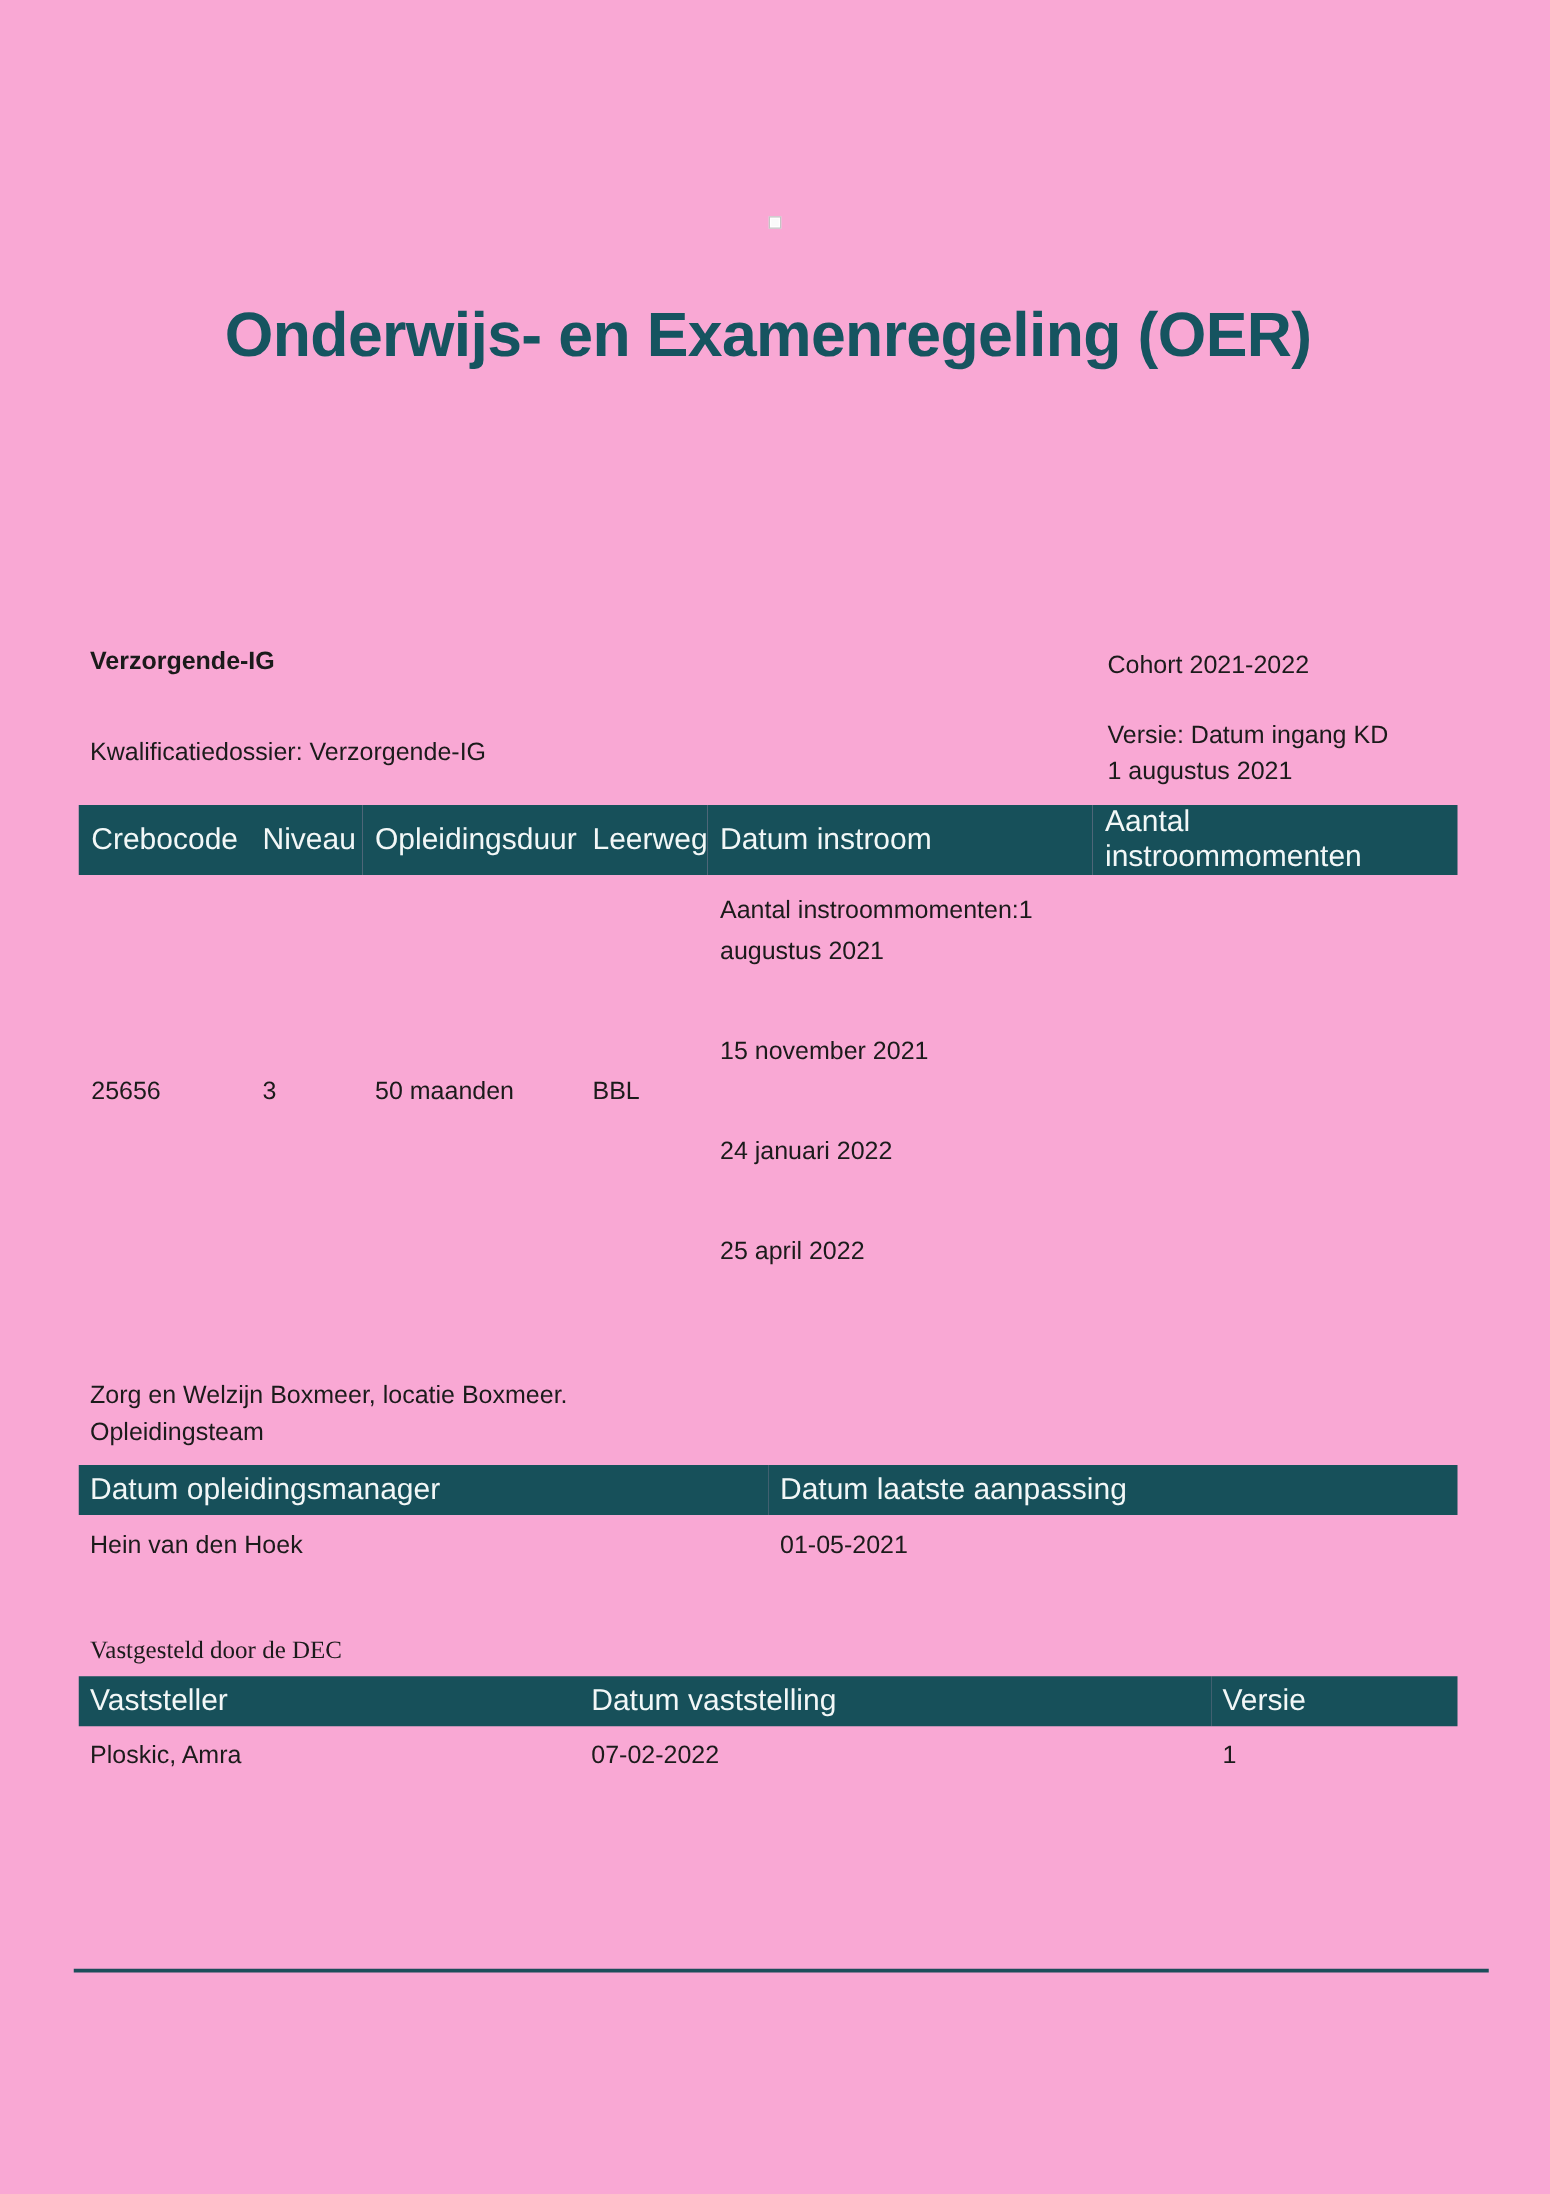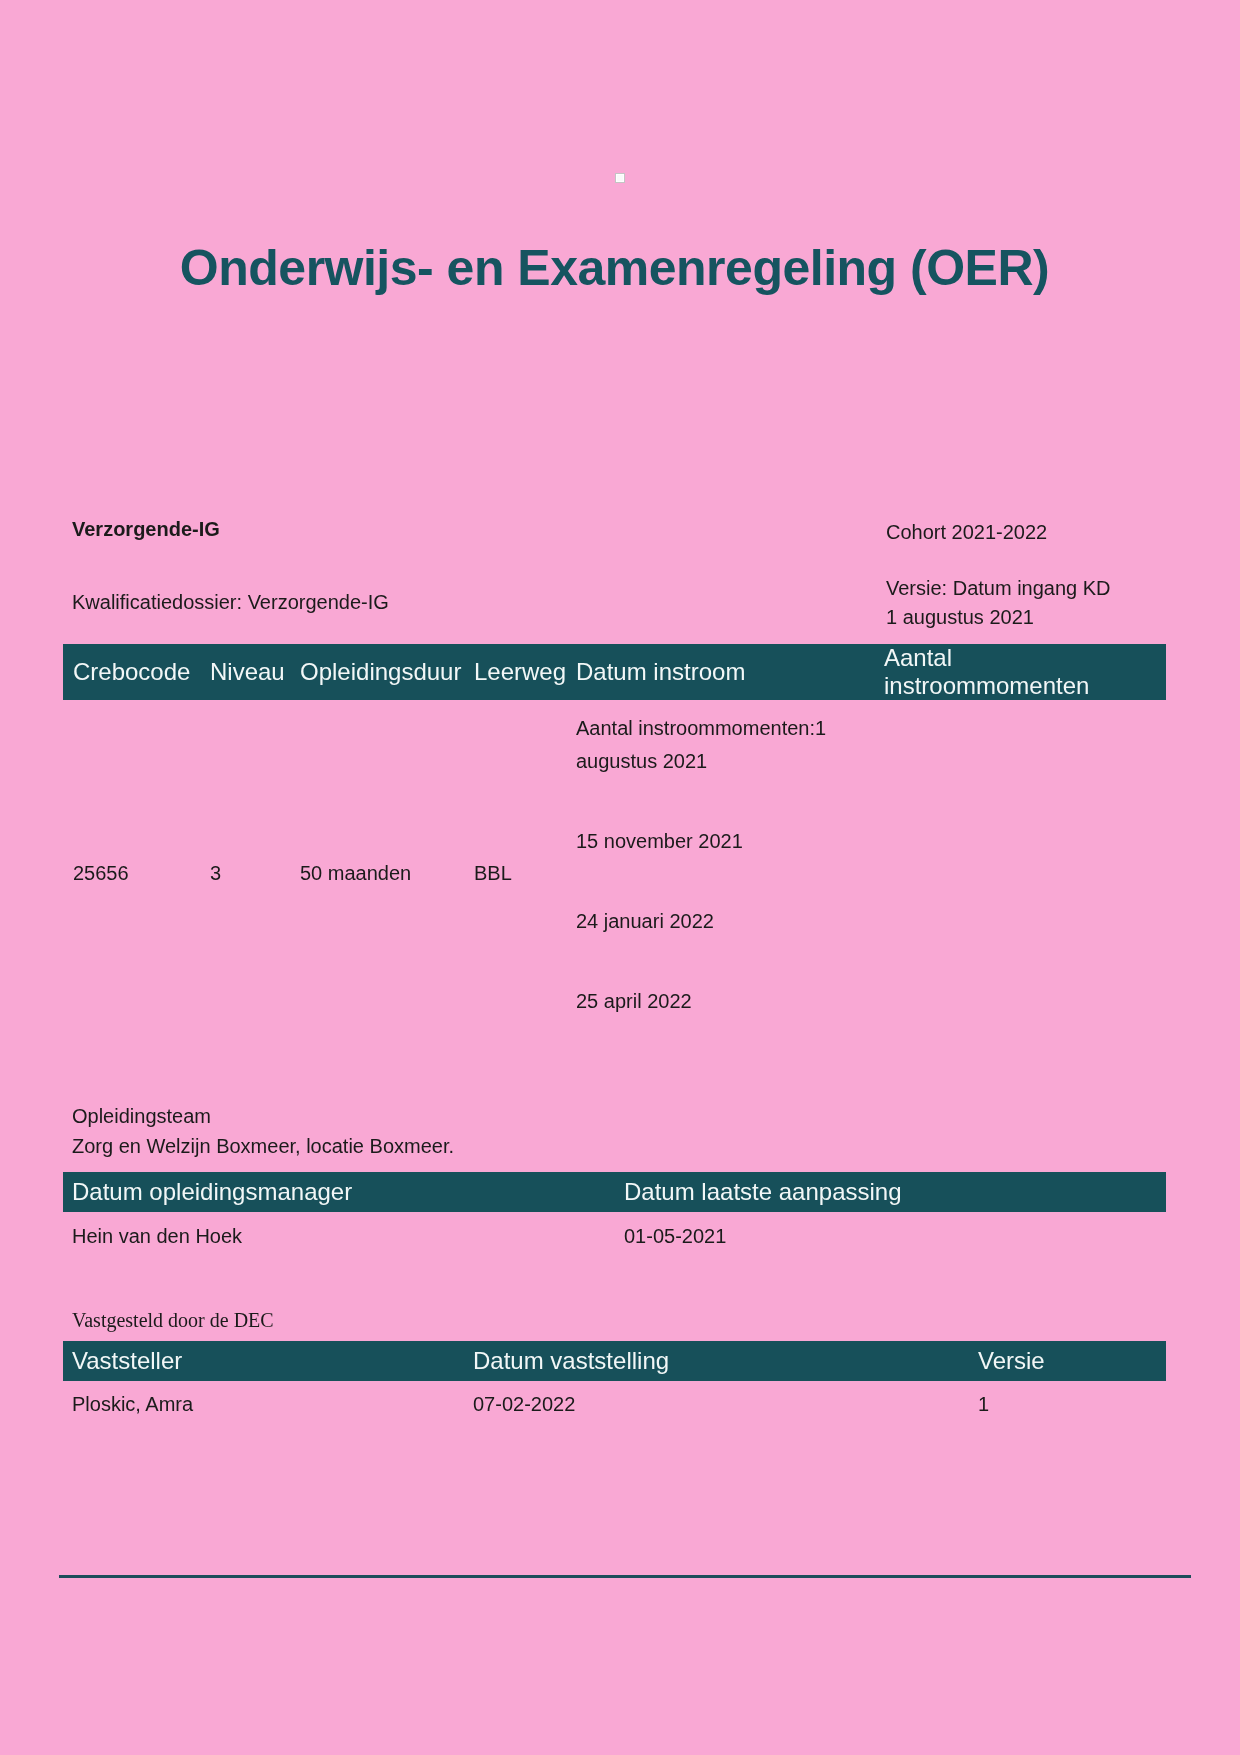--- a/index.html
+++ b/index.html
@@ -151,8 +151,8 @@
     </table>
 
     <div class="team-block">
+      <p class="section-line">Zorg en Welzijn Boxmeer, locatie Boxmeer.</p>
       <p class="section-line">Opleidingsteam</p>
-      <p class="section-line">Zorg en Welzijn Boxmeer, locatie Boxmeer.</p>
     </div>
 
     <table class="t2">

